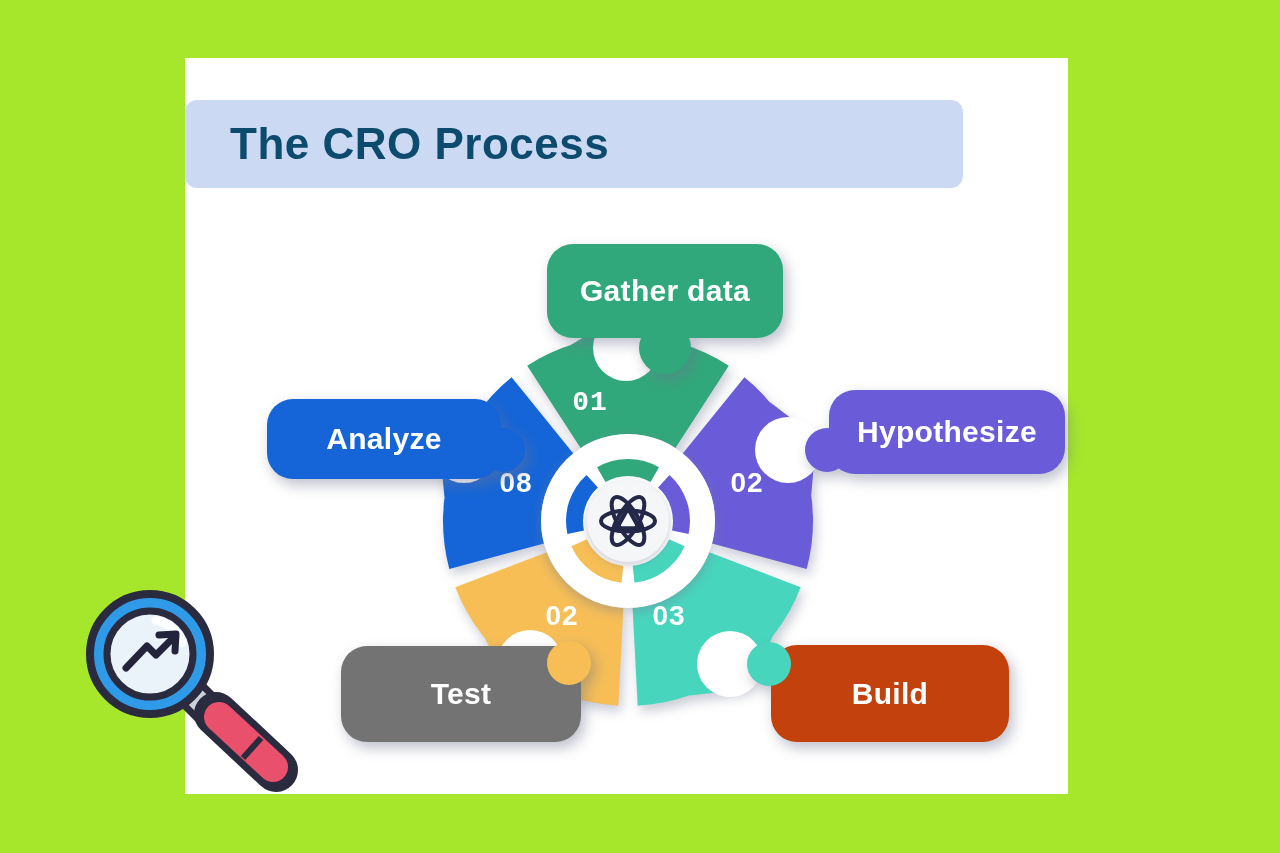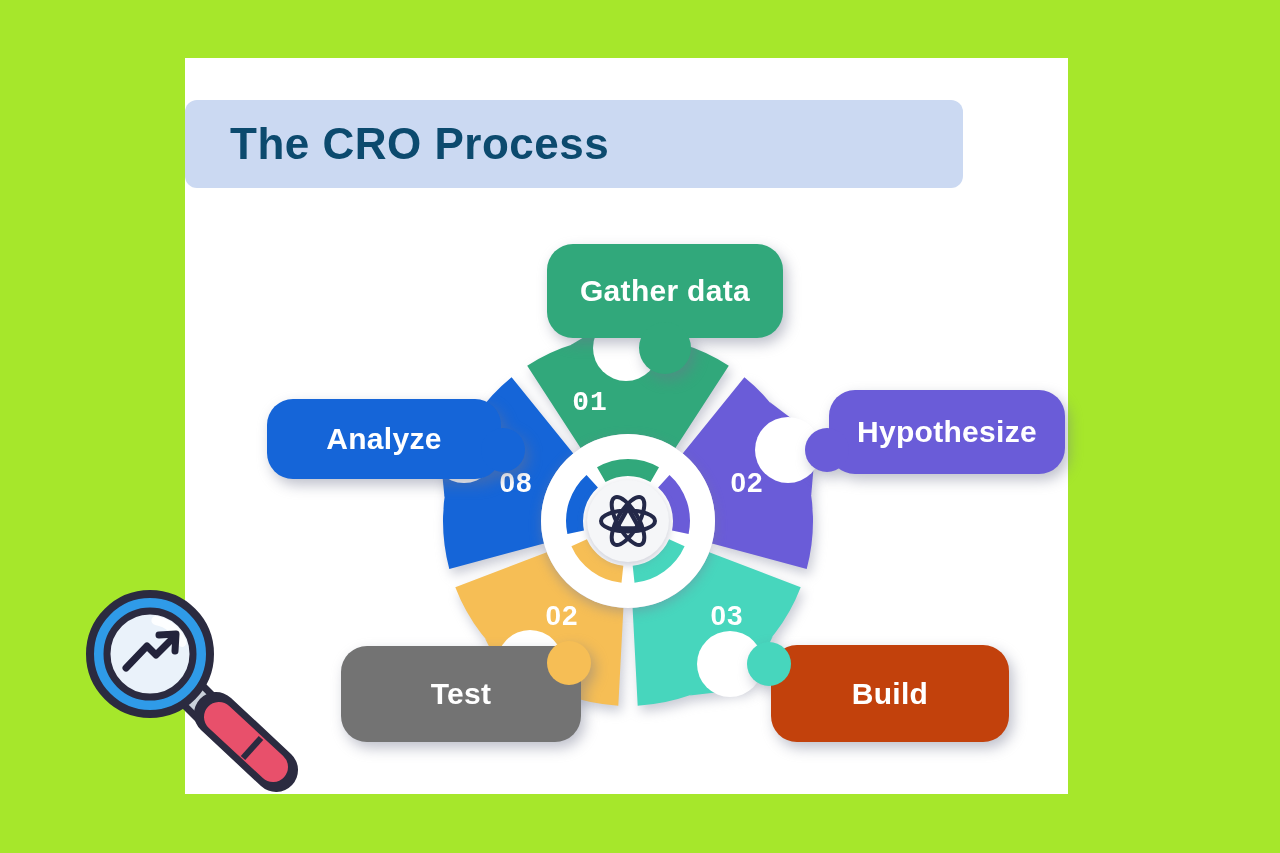--- a/index.html
+++ b/index.html
@@ -70,7 +70,7 @@
 
   <div class="step-num" style="left:590px;top:402px;font-family:Liberation Mono, monospace;">01</div>
   <div class="step-num" style="left:737px;top:483px;margin-left:10px;">02</div>
-  <div class="step-num" style="left:727px;top:616px;">03</div>
+  <div class="step-num" style="left:669px;top:616px;">03</div>
   <div class="step-num" style="left:562px;top:616px;">02</div>
   <div class="step-num" style="left:516px;top:483px;">08</div>
 

